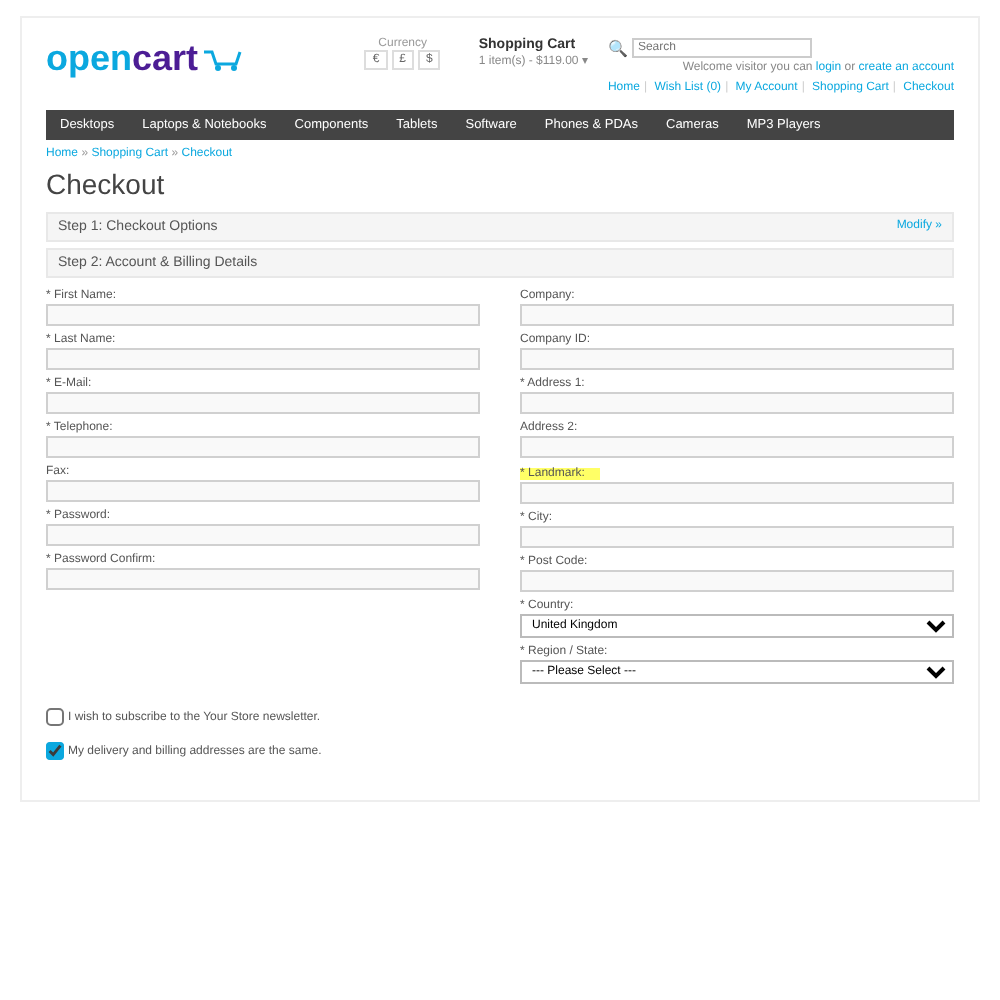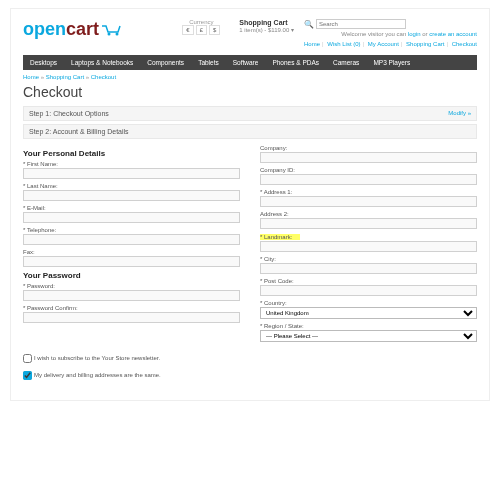--- a/index.html
+++ b/index.html
@@ -7,7 +7,7 @@
 .wrap{width:480px;margin:8px auto;border:1px solid #eee;padding:6px 12px 20px}
 .hdr{display:flex;align-items:flex-start;gap:10px;padding:4px 0 6px}
 .logo{font-size:18px;font-weight:bold;color:#0ba8df}
-.logo .dark{color:#7f1d1d}
+.logo .dark{color:#4c1d95}
 .logo svg{vertical-align:middle;margin-left:2px}
 .cur{margin-left:auto;text-align:center;font-size:6px;color:#999}
 .cur .btns span{display:inline-block;border:1px solid #ddd;padding:1px 3px;margin:0 1px;font-size:6px;color:#666}

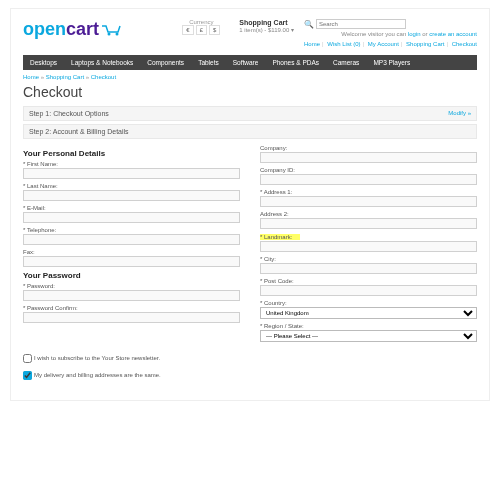--- a/index.html
+++ b/index.html
@@ -95,7 +95,6 @@
     </div>
 <div class="cols">
 <div class="col">
-<div class="sec">Your Personal Details</div>
 <div class="fld"><span class="lbl req">First Name:</span><input class="inp" style=""></div>
 <div class="fld"><span class="lbl req">Last Name:</span><input class="inp" style=""></div>
 <div class="fld"><span class="lbl req">E-Mail:</span><input class="inp" style=""></div>

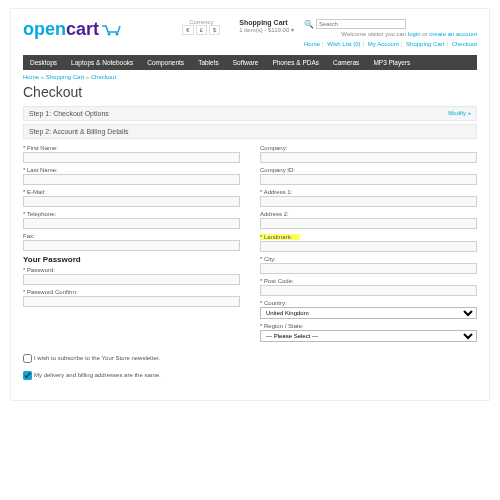--- a/index.html
+++ b/index.html
@@ -100,7 +100,6 @@
 <div class="fld"><span class="lbl req">E-Mail:</span><input class="inp" style=""></div>
 <div class="fld"><span class="lbl req">Telephone:</span><input class="inp" style=""></div>
 <div class="fld"><span class="lbl">Fax:</span><input class="inp" style=""></div>
-<div class="sec">Your Password</div>
 <div class="fld"><span class="lbl req">Password:</span><input class="inp" style=""></div>
 <div class="fld"><span class="lbl req">Password Confirm:</span><input class="inp" style=""></div>
 </div>

